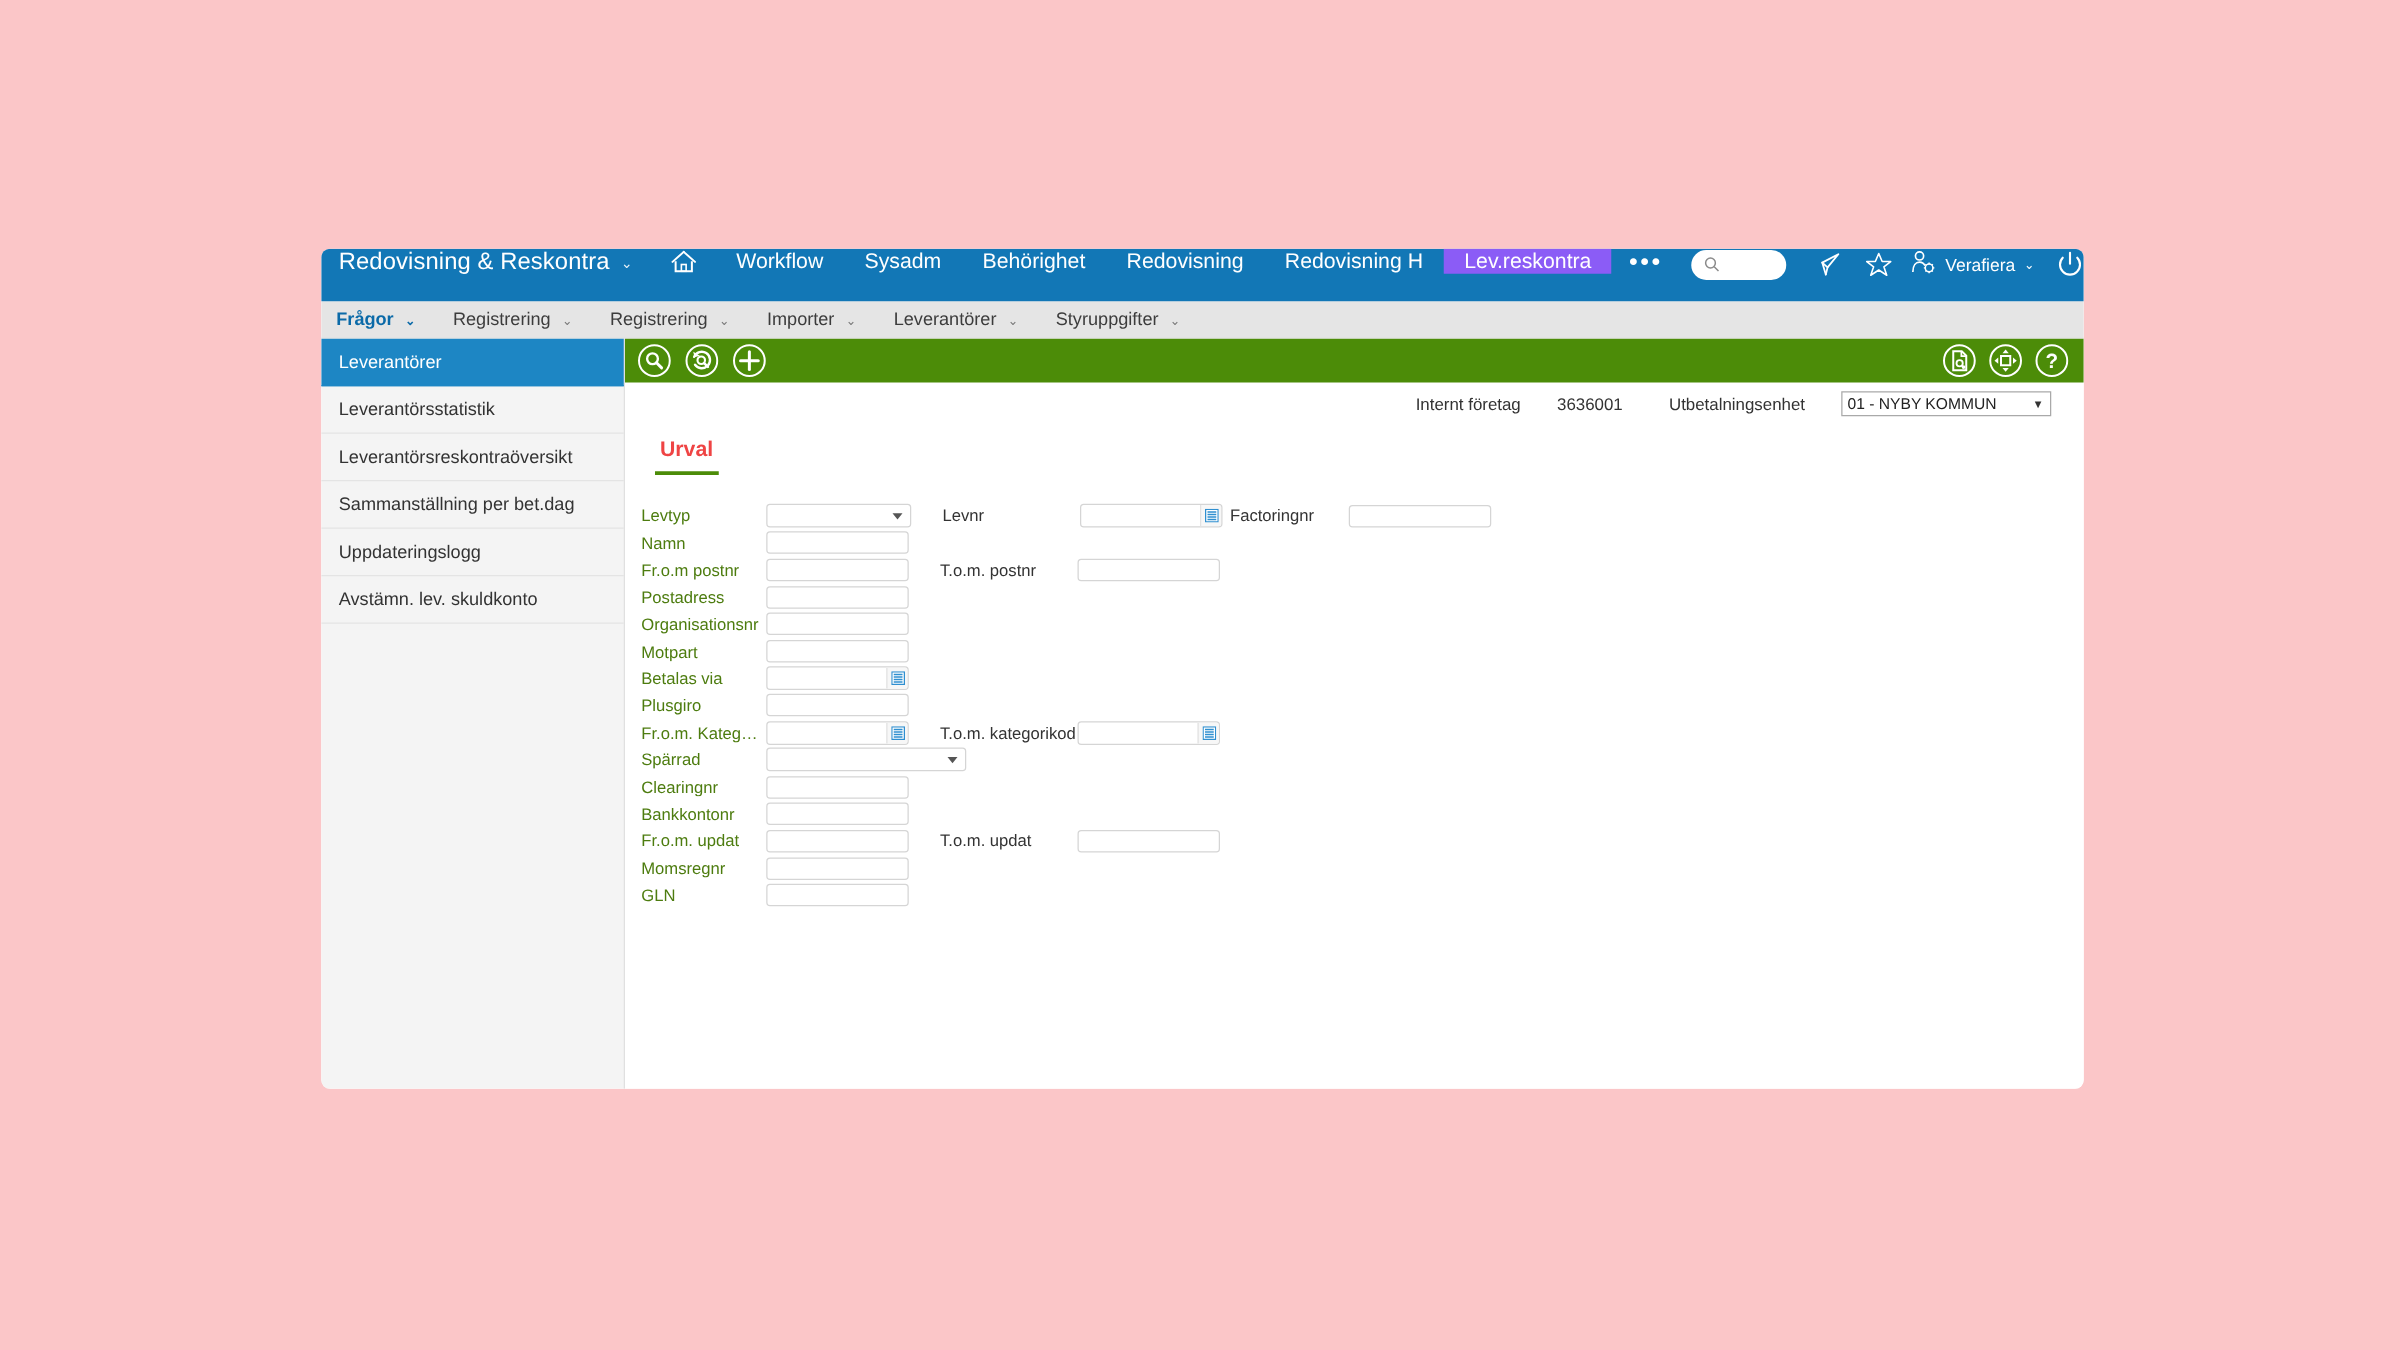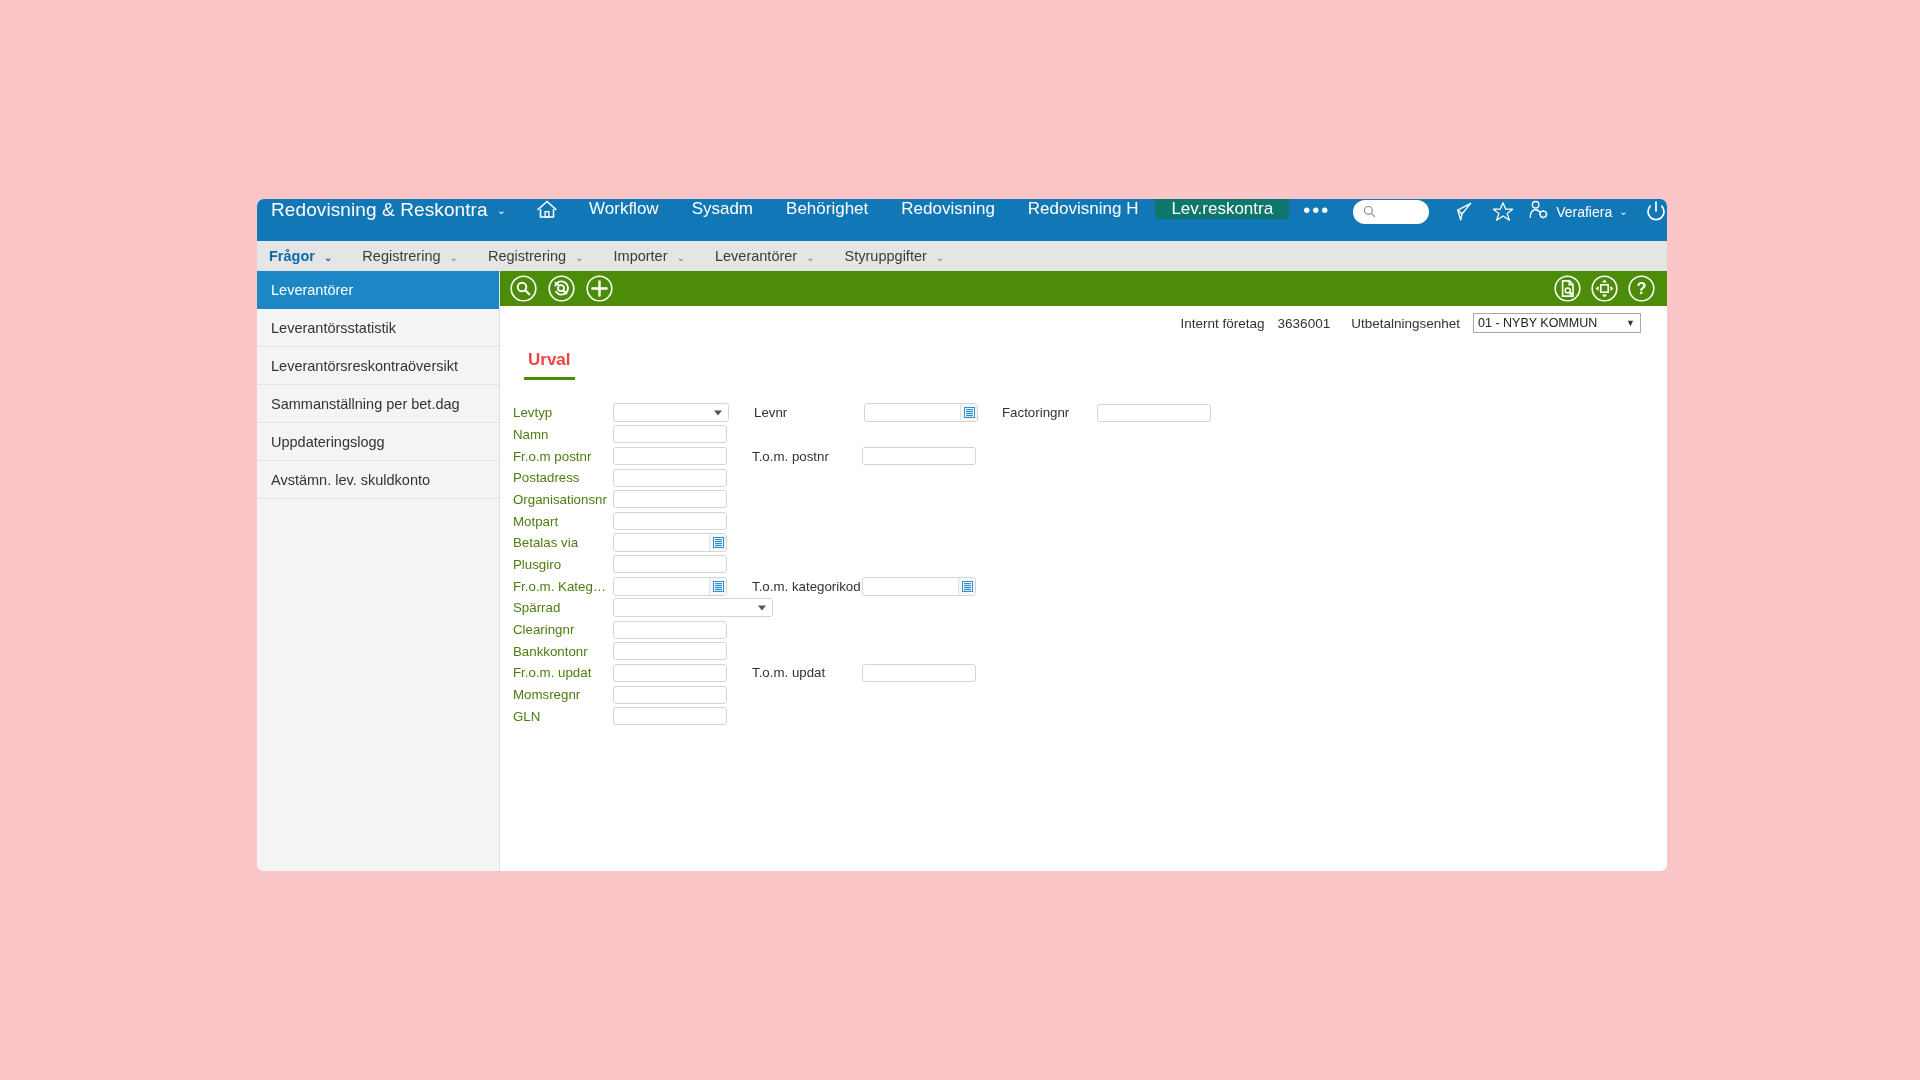--- a/index.html
+++ b/index.html
@@ -56,7 +56,7 @@
     cursor: pointer;
   }
   .nav-item.home { padding: 0 14px; }
-  .nav-item.active { background: #0f766e; }
+  .nav-item.active { background: #8b5cf6; }
   .nav-item.dots { font-size: 20px; letter-spacing: 2px; padding: 0 14px; }
 
   .home-icon svg { display: block; }

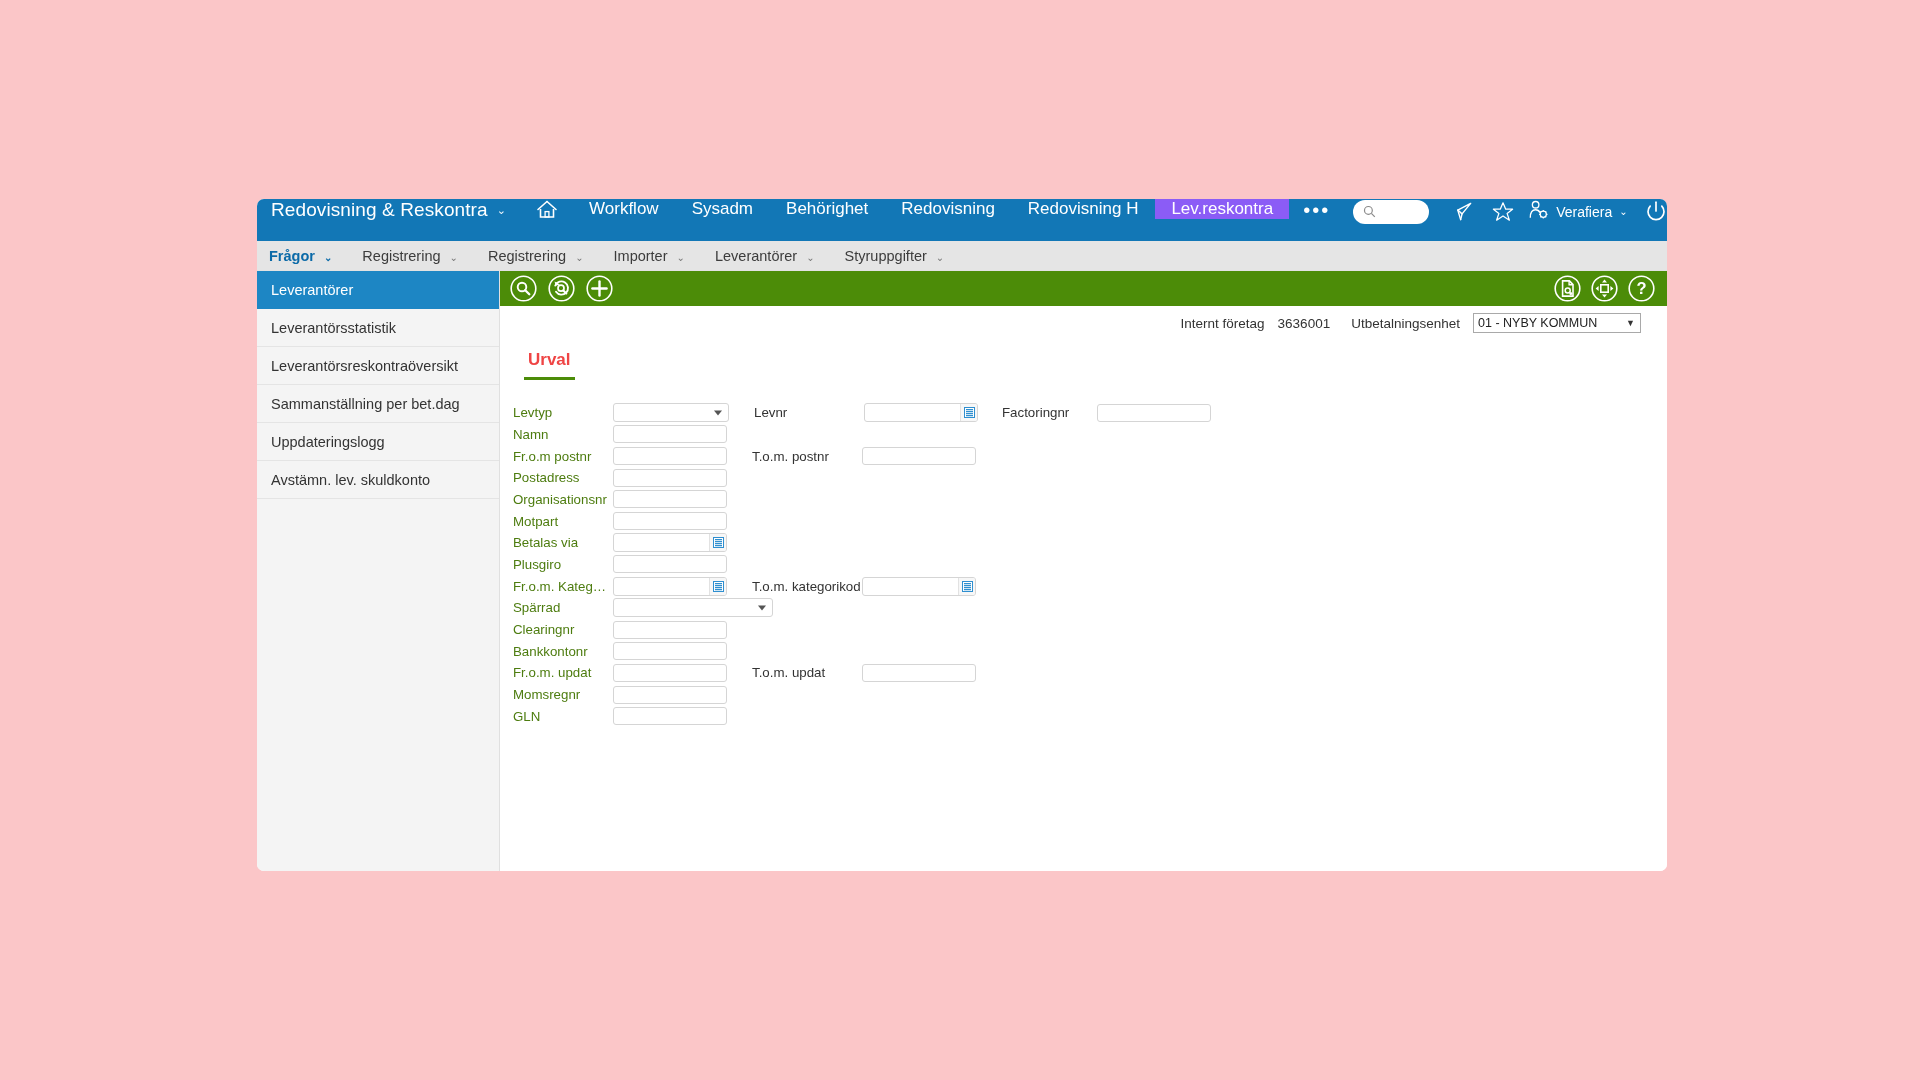--- a/index.html
+++ b/index.html
@@ -167,7 +167,7 @@
     padding-right: 26px;
     font-size: 13.5px;
     color: #333;
-    gap: 0;
+    gap: 16px;
   }
   #context-row .lbl { margin-right: 13px; }
   #context-row .val { margin-right: 21px; }

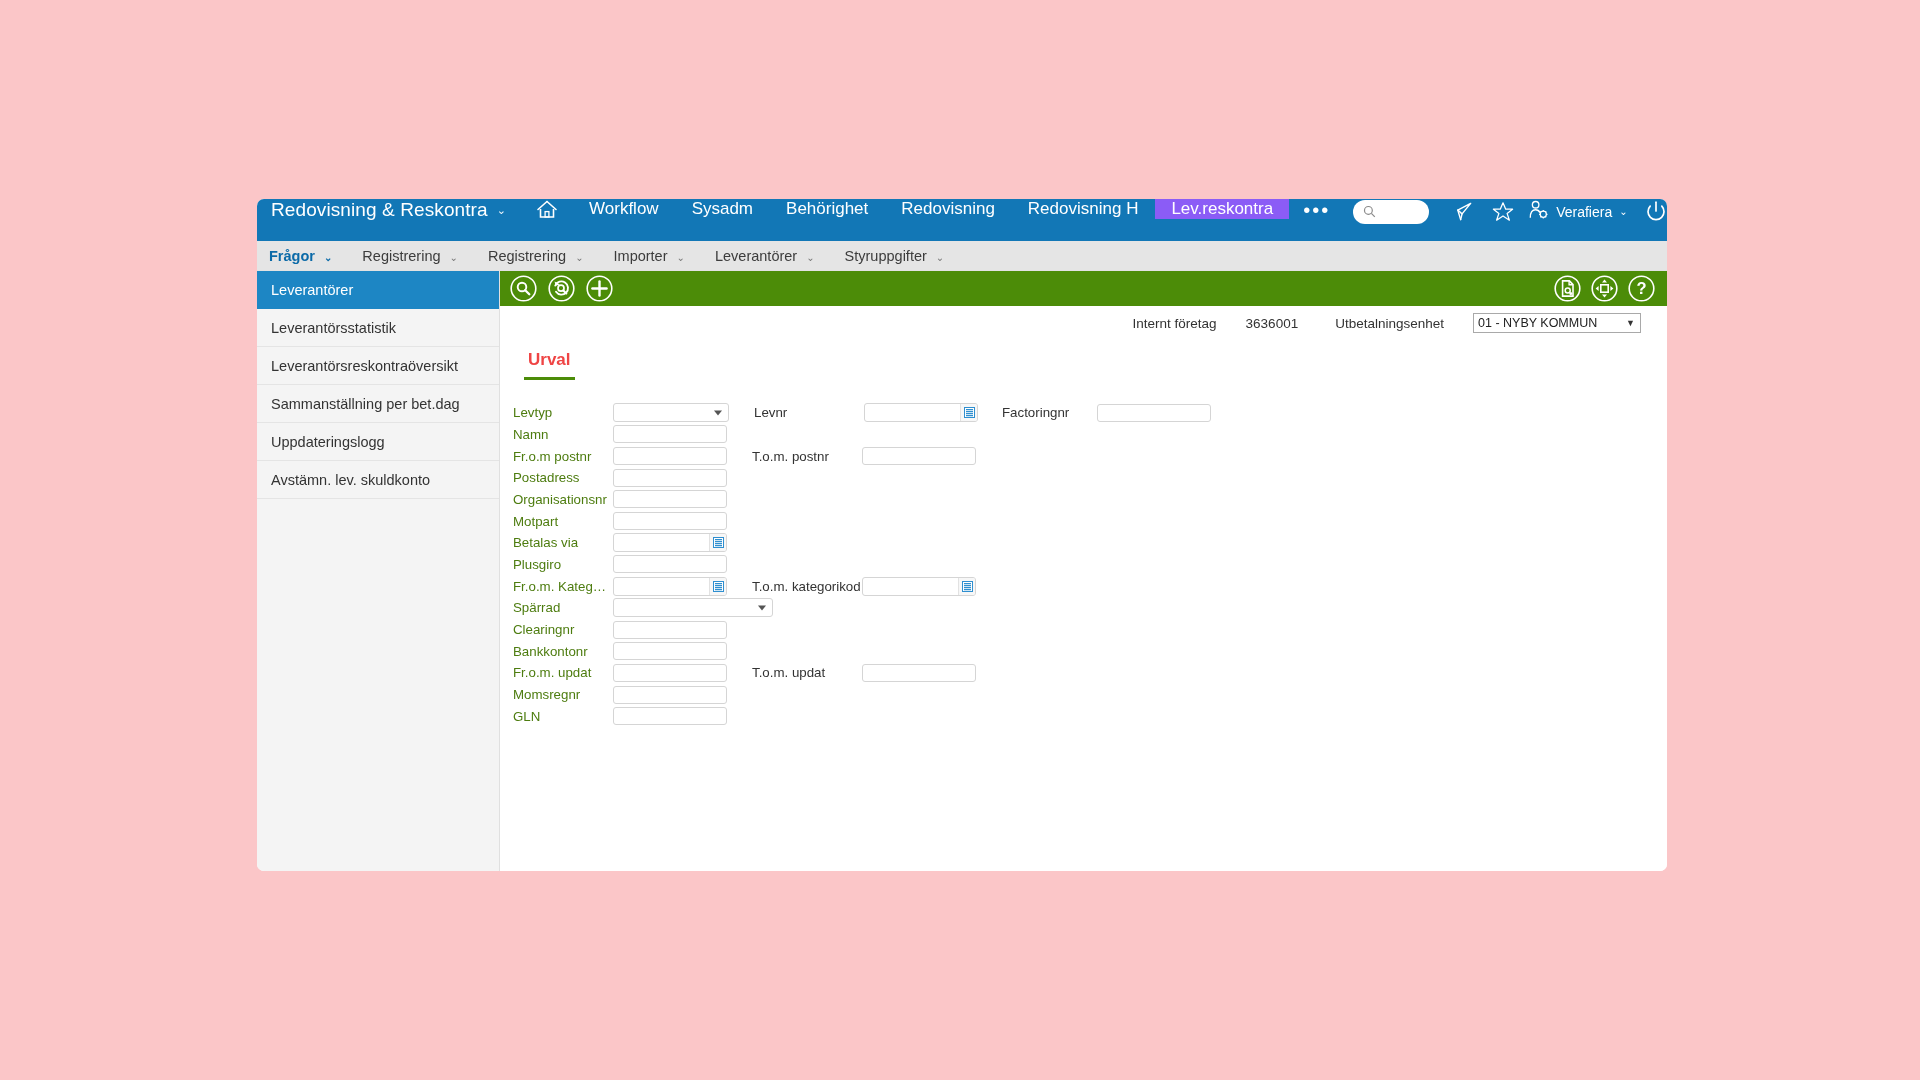--- a/index.html
+++ b/index.html
@@ -270,7 +270,7 @@
   }
   .flabel3 {
     width: 95px;
-    margin-left: 24px;
+    margin-left: 6px;
     font-size: 13.3px;
     color: #333;
     white-space: nowrap;

